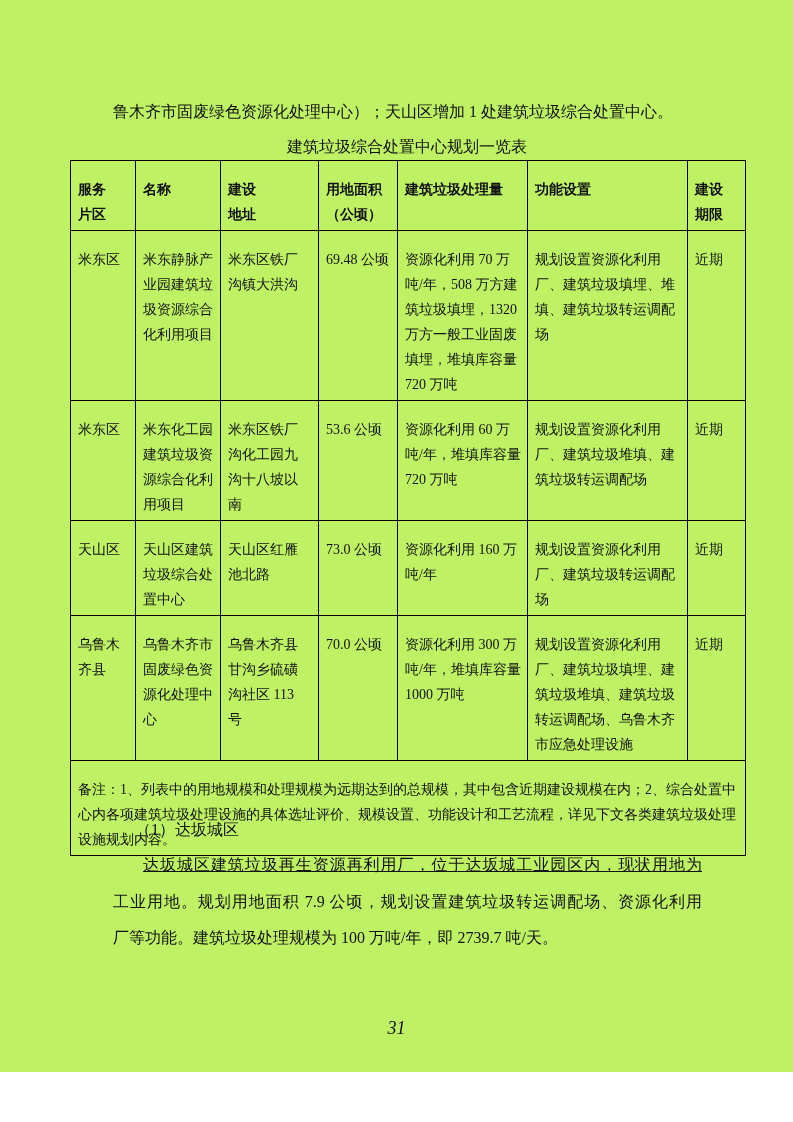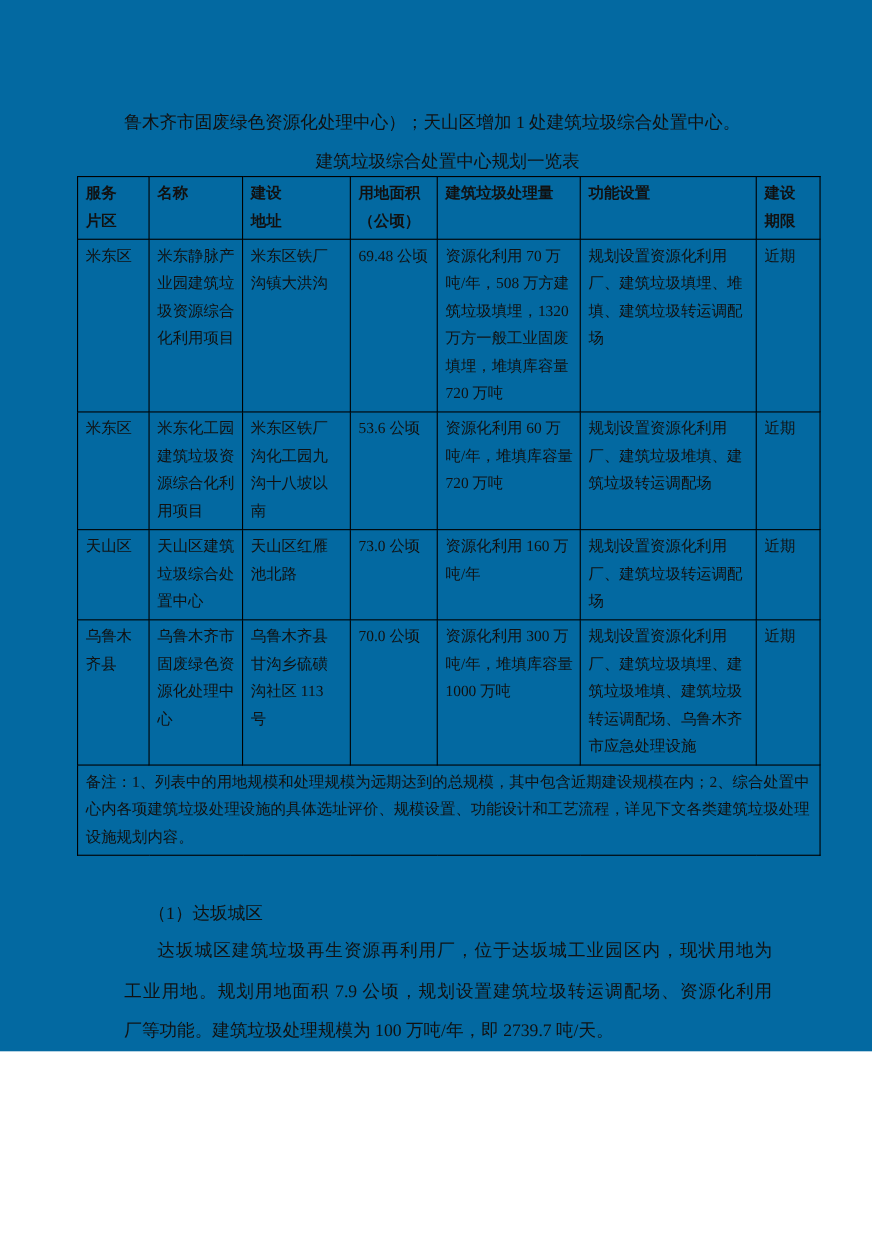--- a/index.html
+++ b/index.html
@@ -5,8 +5,8 @@
   html,body{margin:0;padding:0;background:#ffffff;}
   .page{
     position:relative;
-    width:793px;height:956px;
-    background:#0369a1;
+    width:793px;height:1072px;
+    background:#bef264;
     font-family:"Liberation Serif","DejaVu Serif",serif;
     color:#111111;
     overflow:hidden;

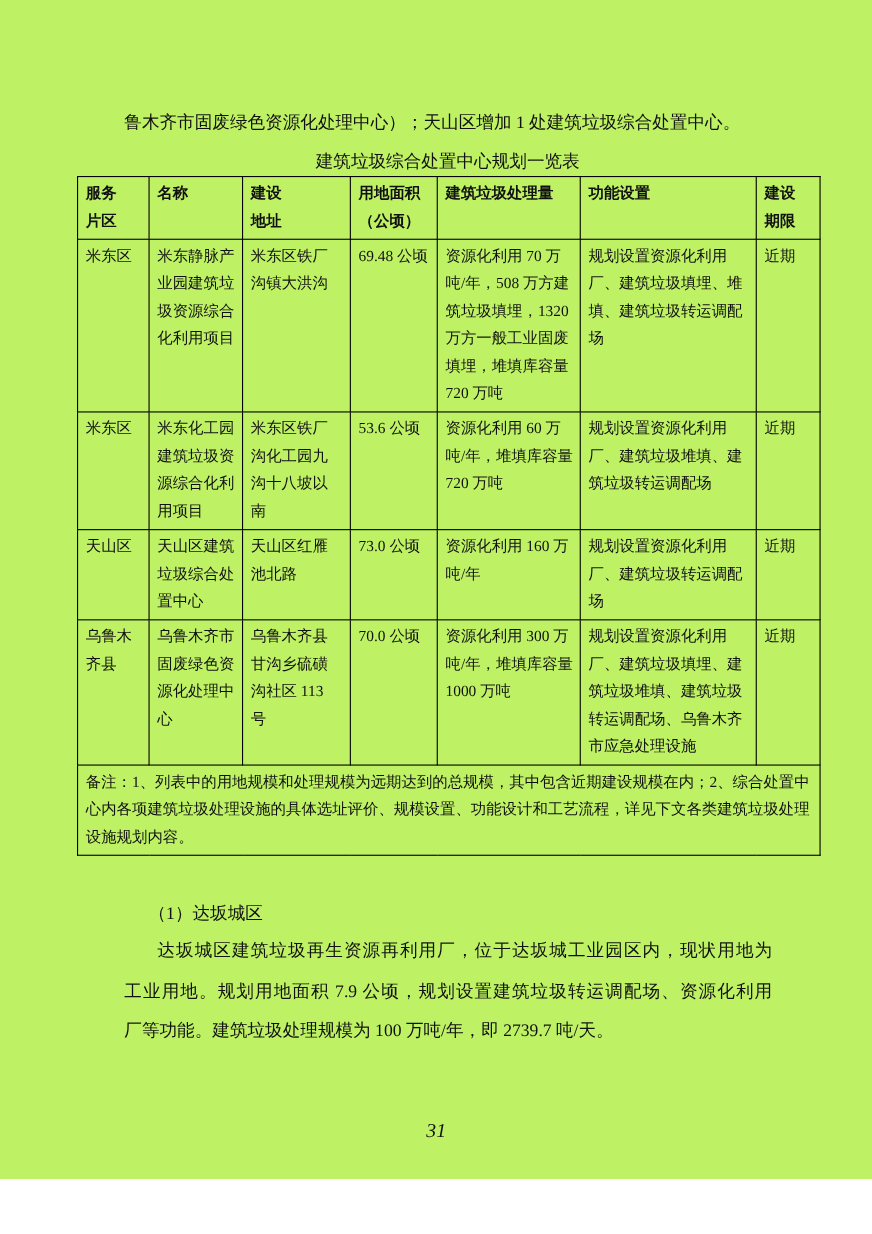--- a/index.html
+++ b/index.html
@@ -30,7 +30,7 @@
     border:1.5px solid #000000;
     vertical-align:top;
     text-align:left;
-    padding:3px 6px 3px 7px;
+    padding:16px 6px 3px 7px;
     line-height:25px;
     font-weight:normal;
     overflow:hidden;

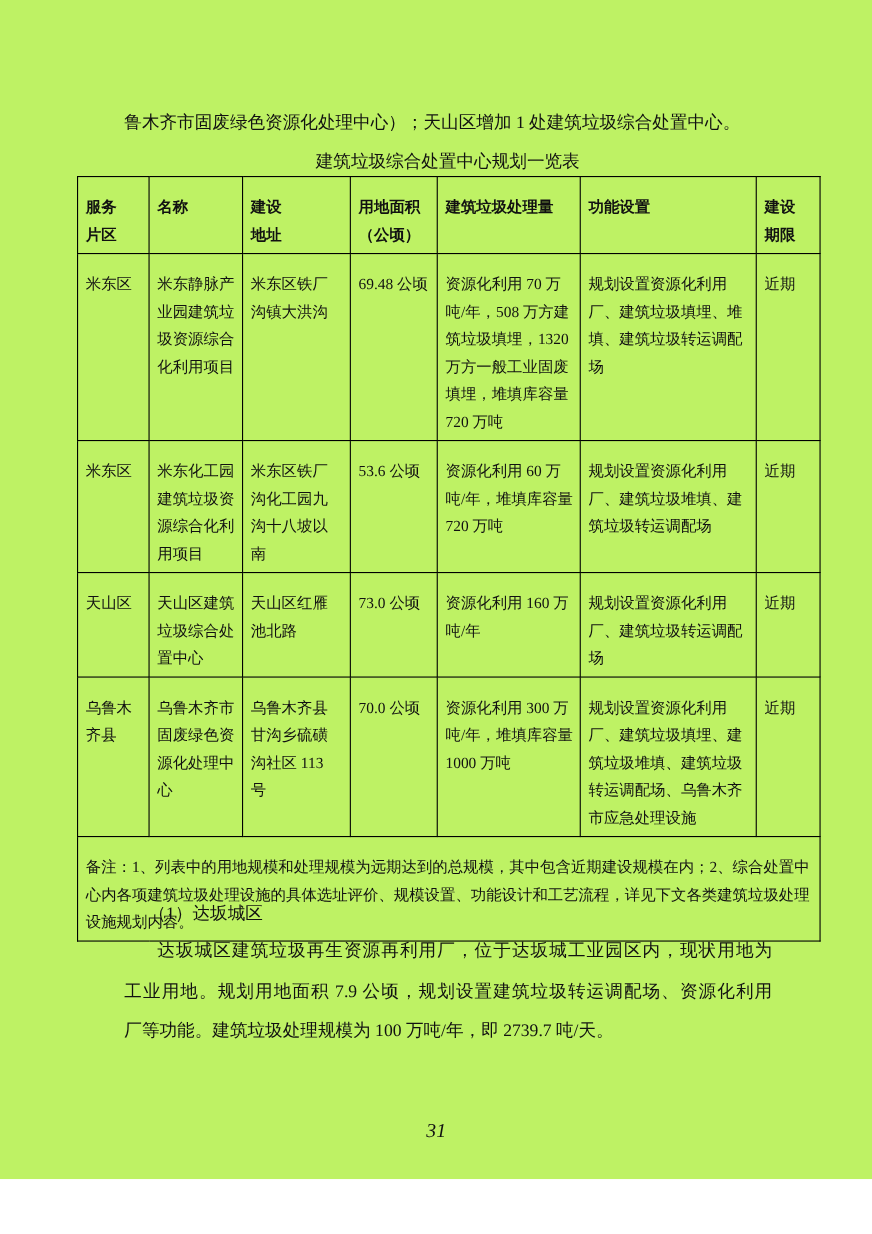--- a/index.html
+++ b/index.html
@@ -61,7 +61,7 @@
     font-size:16px;line-height:36.5px;
   }
   .body-para .pline{text-align:justify;text-align-last:justify;}
-  .body-para .pline.first{text-indent:30px;}
+  .body-para .pline.first{text-indent:30px;text-decoration:underline;}
   .body-para .pline.last{text-align:right;text-align-last:left;}
   .page-num{
     position:absolute;left:0;top:1018px;width:793px;

